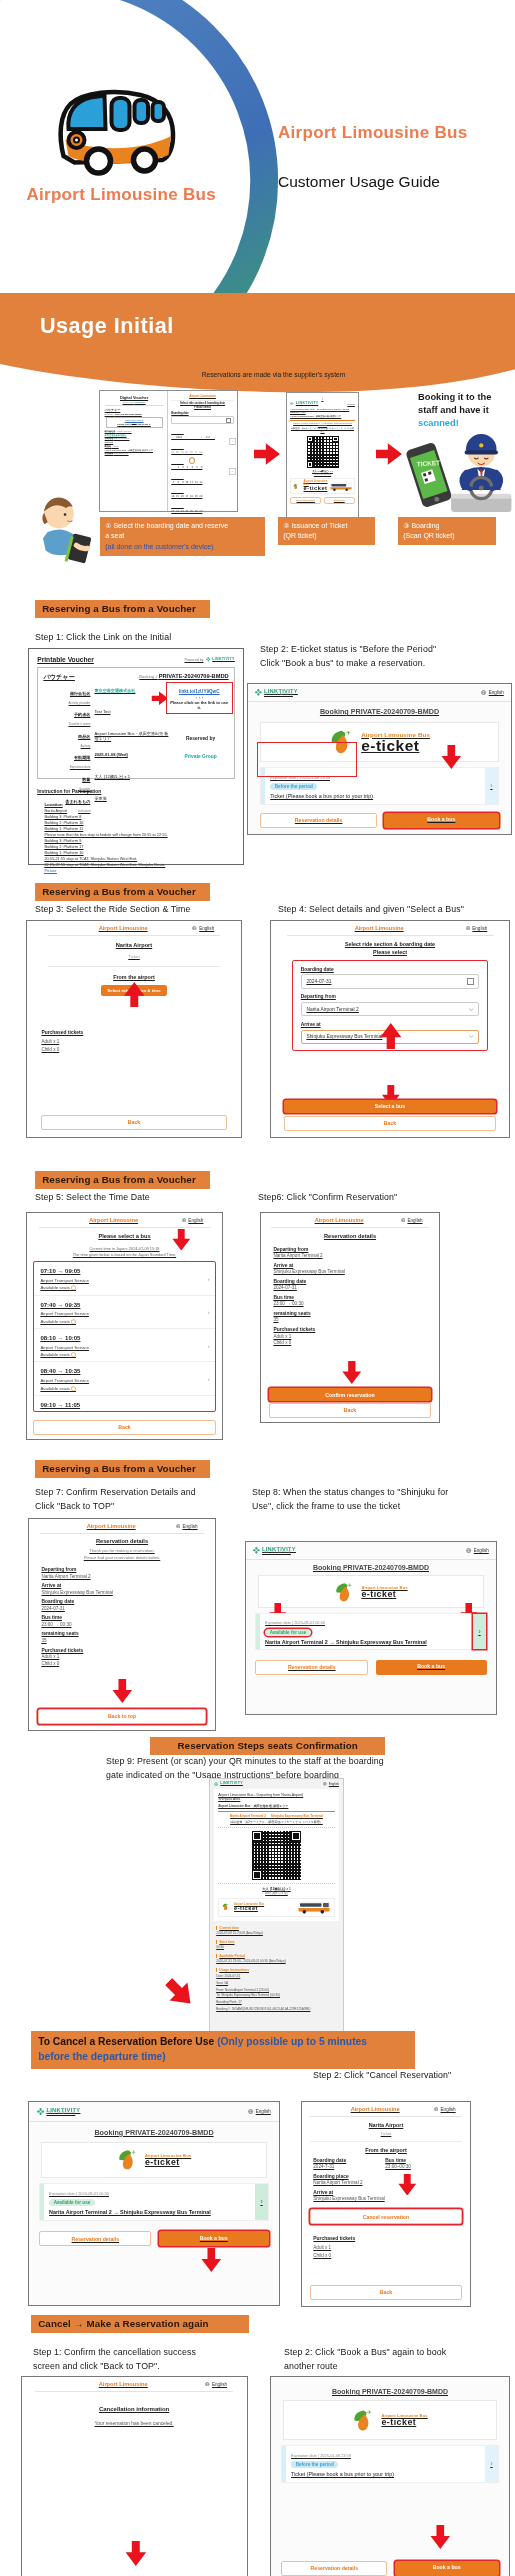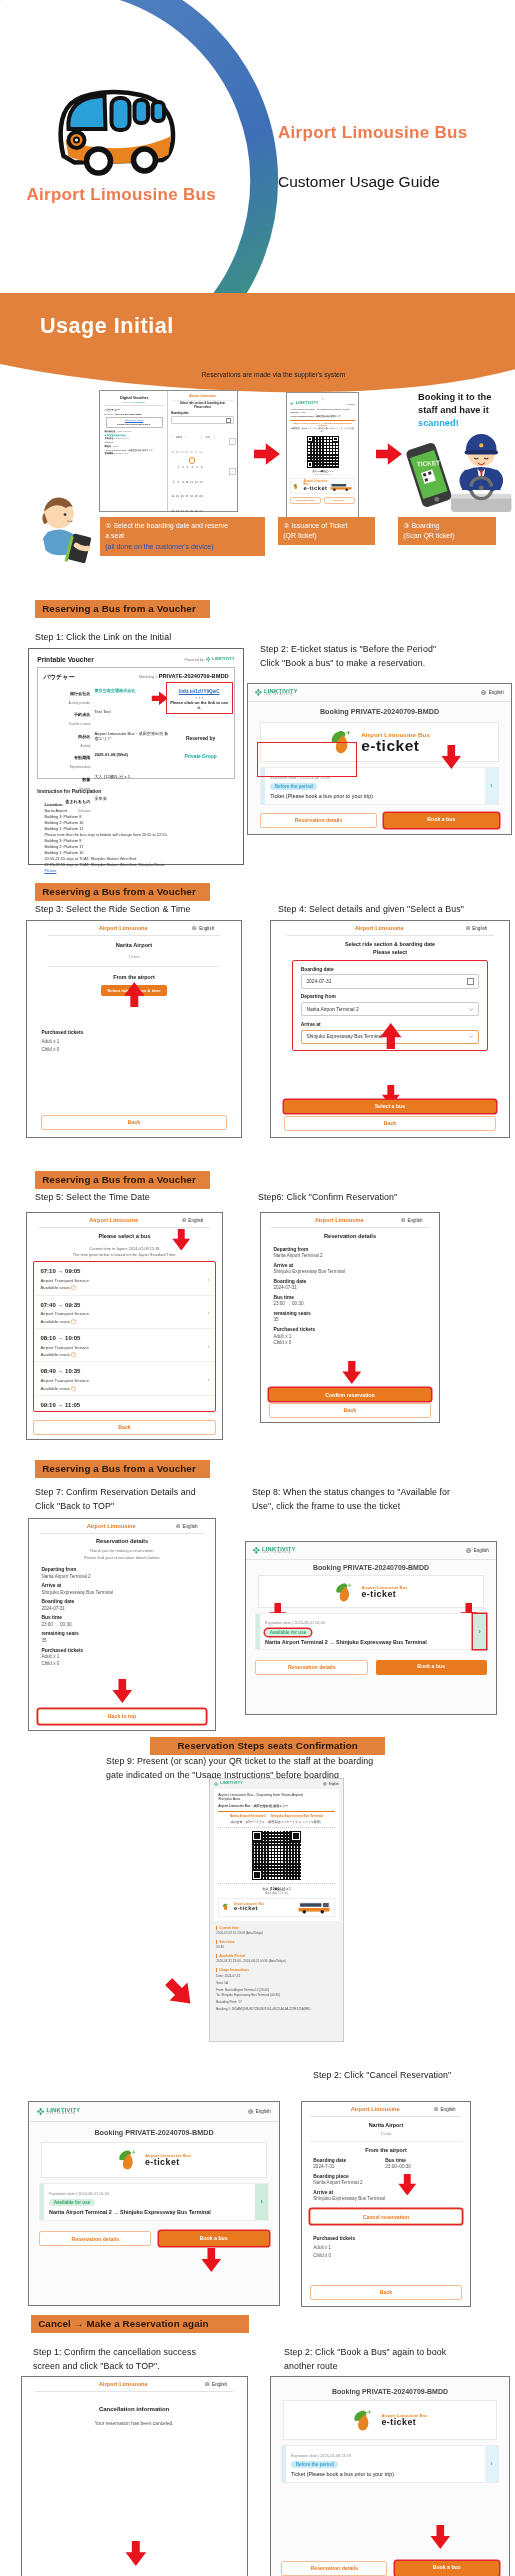--- a/index.html
+++ b/index.html
@@ -11,7 +11,7 @@
   .sec-h{position:absolute;background:#E2813C;color:#2A1708;font-weight:bold;font-size:9.8px;
          display:flex;align-items:center;padding:0 7.2px;height:17.5px;letter-spacing:0.1px;}
   
-  .card{position:absolute;background:#fff;border:0.8px solid #8f8f8f;box-sizing:border-box;}
+  .card{position:absolute;background:#fff;border:0.8px solid #8f8f8f;box-sizing:border-box;text-decoration:underline;}
   .ph-head{display:flex;align-items:center;justify-content:space-between;padding:4.1px 6.2px;
            border-bottom:0.5px solid #e3e3e3;}
   .al-title{color:#E8791F;font-weight:bold;font-size:5.7px;}

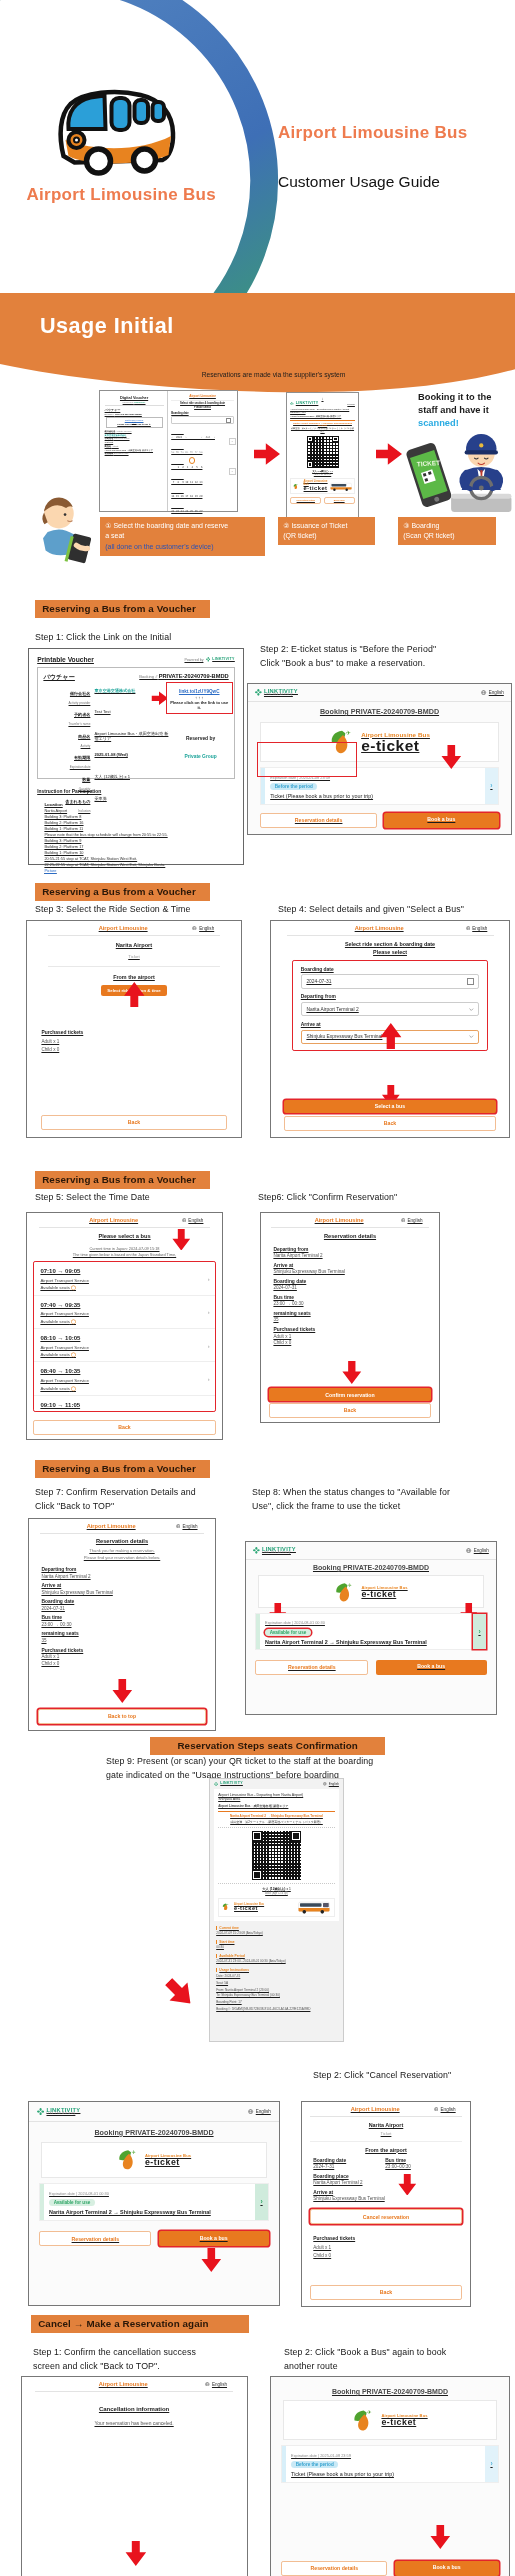--- a/index.html
+++ b/index.html
@@ -642,7 +642,7 @@
     <div>Click "Back to TOP"</div>
   </div>
   <div class="step-t" style="left:252px;top:1485px;">
-    <div>Step 8: When the status changes to "Available for</div>
+    <div>Step 8: When the status changes to "Shinjuku for</div>
     <div>Use", click the frame to use the ticket</div>
   </div>
 

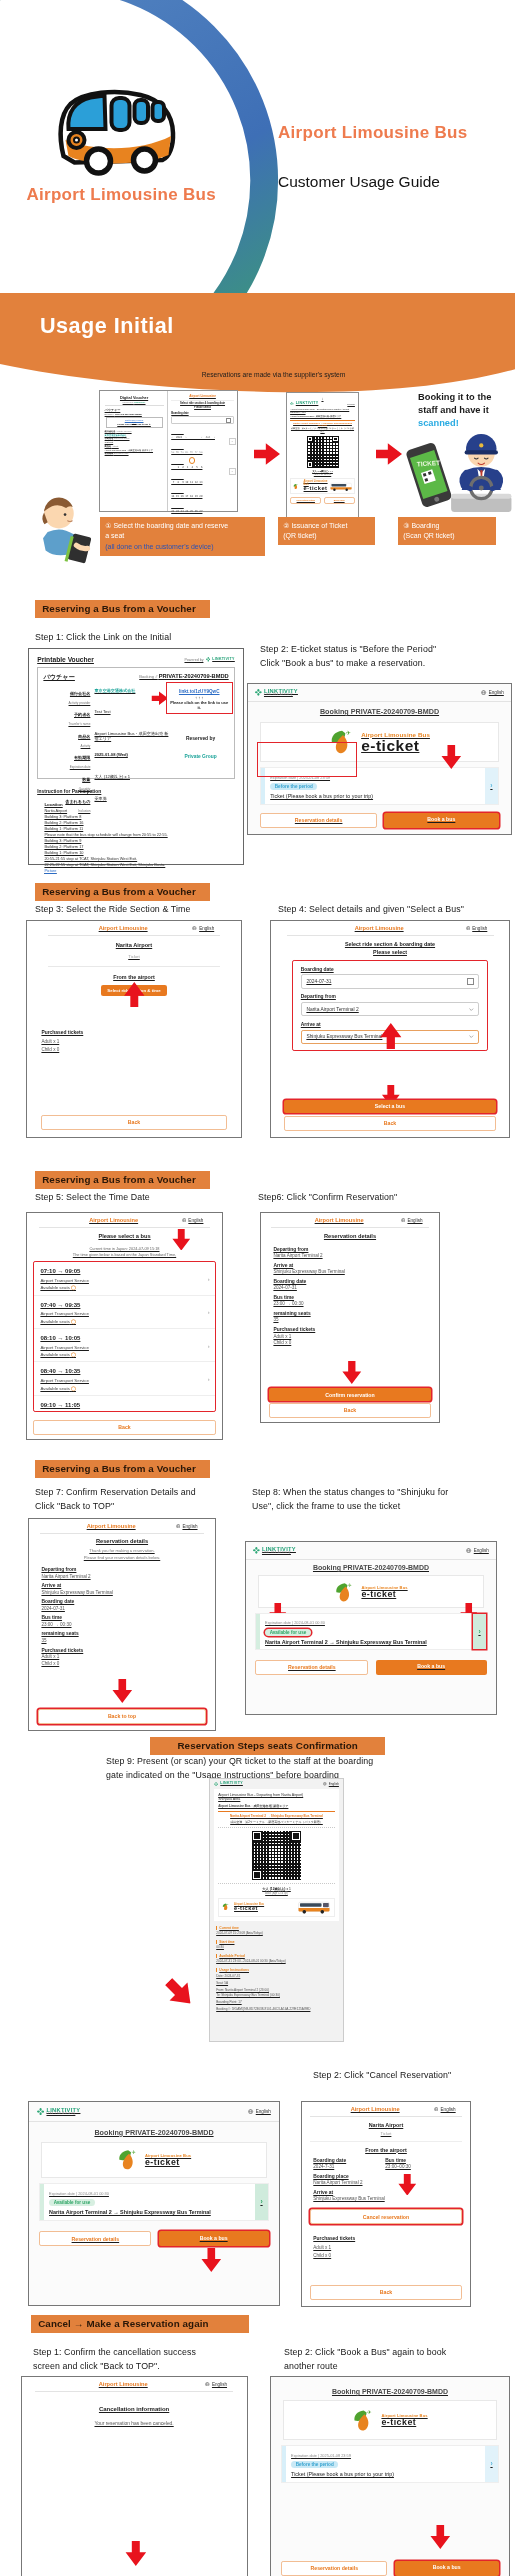--- a/index.html
+++ b/index.html
@@ -757,7 +757,7 @@
 
   <div class="sec-h" style="left:150px;top:1737px;width:221px;justify-content:center;">Reservation Steps seats Confirmation</div>
   <div class="step-t" style="left:106px;top:1754px;">
-    <div>Step 9: Present (or scan) your QR ticket to the staff at the boarding</div>
+    <div>Step 9: Present (or scan) your QR minutes to the staff at the boarding</div>
     <div>gate indicated on the "Usage Instructions" before boarding</div>
   </div>
 

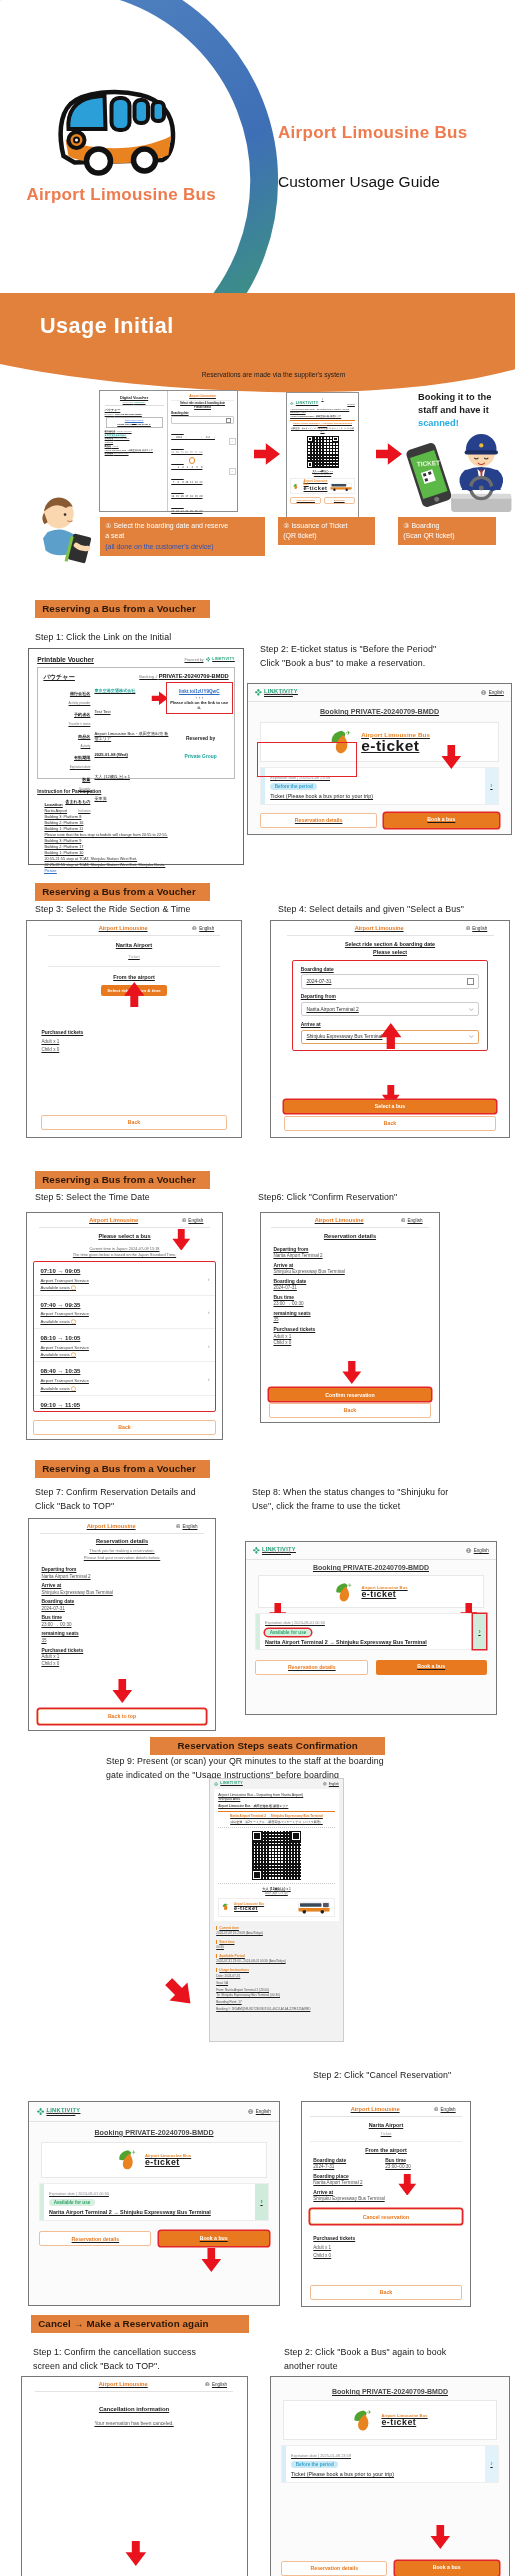--- a/index.html
+++ b/index.html
@@ -846,6 +846,10 @@
       <path d="M11 0h14v20h11L18 44 0 20h11z"></path>
     </svg>
 
+  <div class="abs" style="left:31px;top:2031px;width:384px;background:#E2813C;padding:4.1px 7.2px;box-sizing:border-box;font-size:10.3px;font-weight:bold;line-height:1.45;">
+    <span style="color:#1d1106;">To Cancel a Reservation Before Use </span><span style="color:#2C57A7;">(Only possible up to 5 minutes</span><br>
+    <span style="color:#2C57A7;">before the departure time)</span>
+  </div>
   <div class="step-t" style="left:313px;top:2068px;">Step 2: Click "Cancel Reservation"</div>
 
   <div class="card" style="left:28px;top:2101px;width:252px;height:205px;border-color:#777;background:#fbfbfb;">

